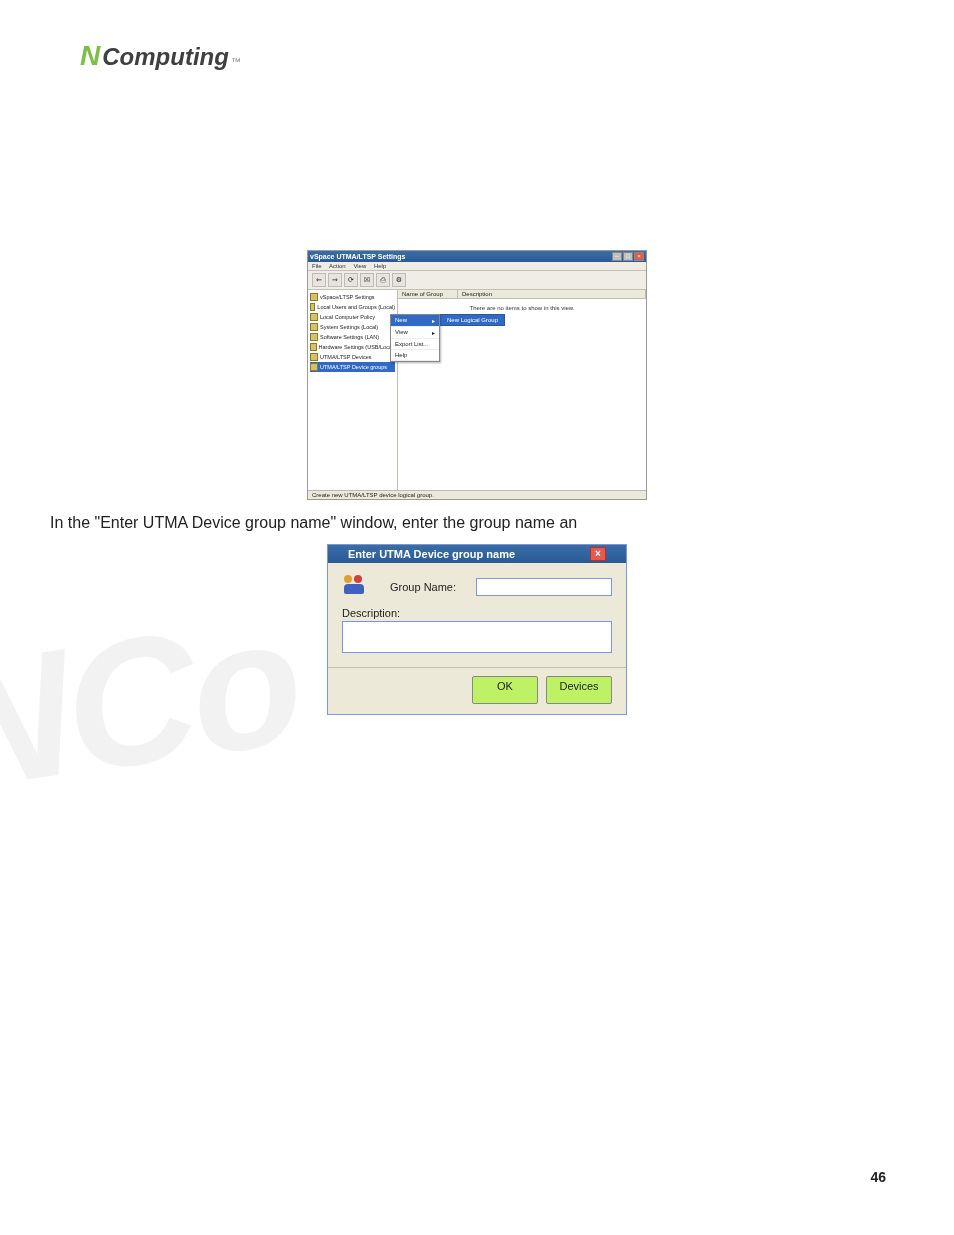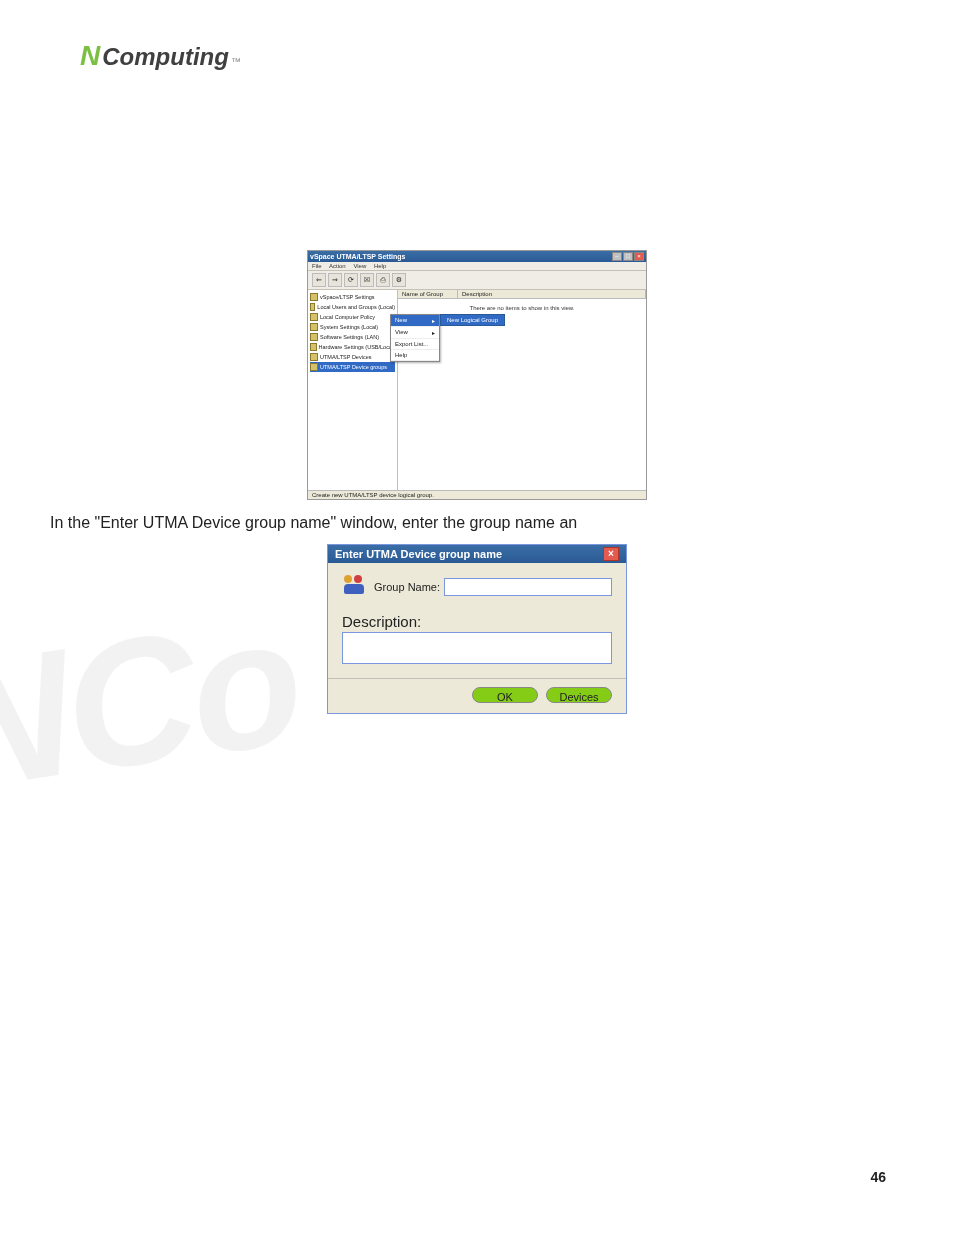--- a/index.html
+++ b/index.html
@@ -36,7 +36,7 @@
   .statusbar { background: #ece9d8; border-top: 1px solid #bbb; font-size: 6px; padding: 1px 4px; }
   .body-text { font-size: 16px; color: #222; margin: 14px 0 12px 50px; }
   .screenshot-b { width: 300px; margin: 0 auto; border: 1px solid #7a96df; background: #ece9d8; font-size: 11px; }
-  .dlg-titlebar { background: linear-gradient(#3a6ea5,#2a5a95); color: #fff; font-weight: bold; display: flex; justify-content: space-between; align-items: center; padding: 2px 7px; font-size: 11px; }
+  .dlg-titlebar { background: linear-gradient(#3a6ea5,#2a5a95); color: #fff; font-weight: bold; display: flex; justify-content: space-between; align-items: center; padding: 2px 20px; font-size: 11px; }
   .dlg-close { width: 16px; height: 14px; background: #e35b4f; color: #fff; text-align: center; border: 1px solid #b03528; line-height: 12px; font-size: 10px; }
   .dlg-body { padding: 12px 14px 10px 14px; }
   .dlg-row { display: flex; align-items: center; gap: 4px; }

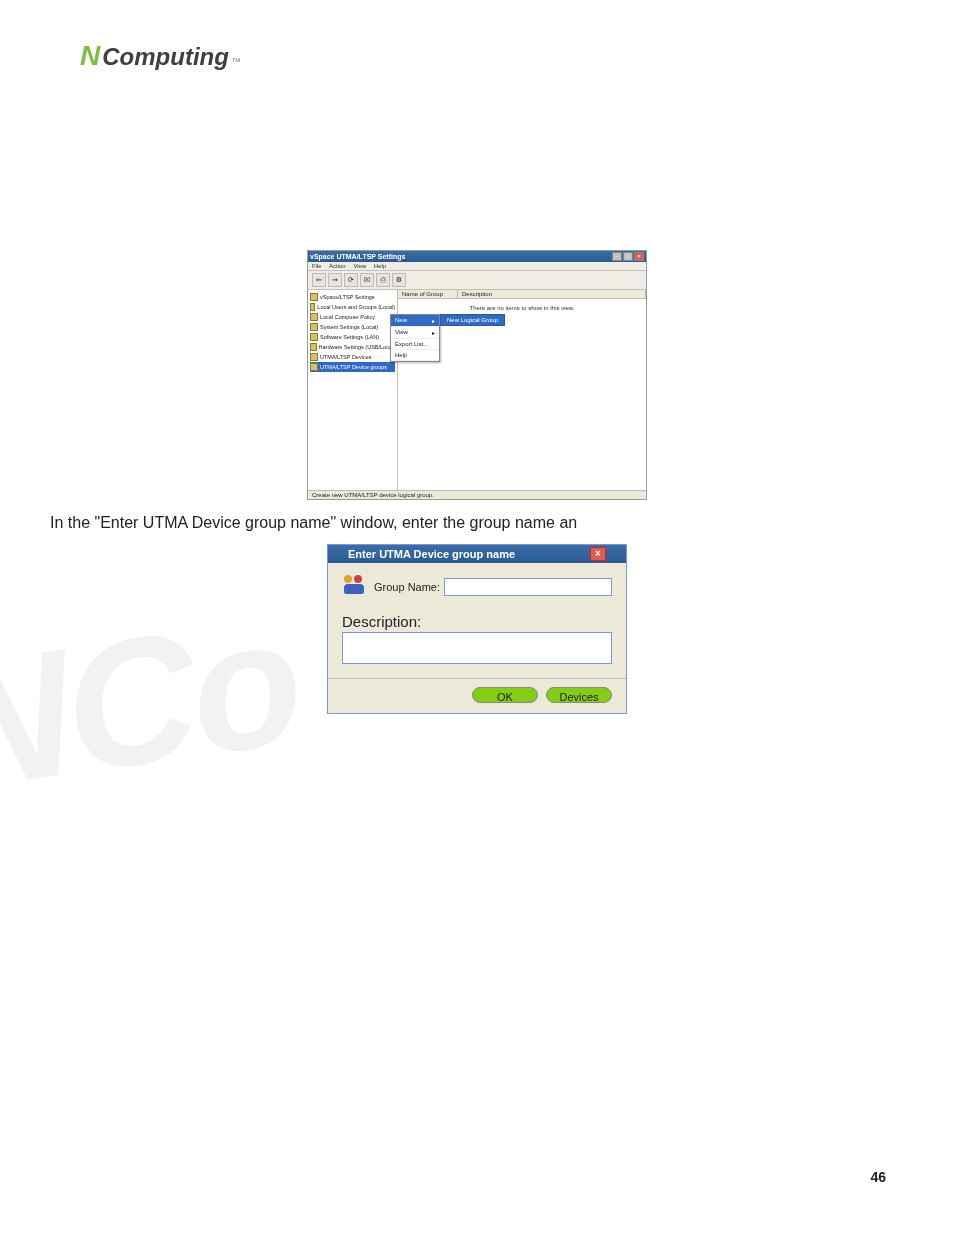--- a/index.html
+++ b/index.html
@@ -39,7 +39,7 @@
   .dlg-titlebar { background: linear-gradient(#3a6ea5,#2a5a95); color: #fff; font-weight: bold; display: flex; justify-content: space-between; align-items: center; padding: 2px 20px; font-size: 11px; }
   .dlg-close { width: 16px; height: 14px; background: #e35b4f; color: #fff; text-align: center; border: 1px solid #b03528; line-height: 12px; font-size: 10px; }
   .dlg-body { padding: 12px 14px 10px 14px; }
-  .dlg-row { display: flex; align-items: center; gap: 4px; }
+  .dlg-row { display: flex; align-items: center; gap: 20px; }
   .grp-icon { width: 28px; height: 24px; position: relative; }
   .head { width: 8px; height: 8px; border-radius: 50%; position: absolute; }
   .head.a { background: #e0a030; top: 0; left: 2px; }

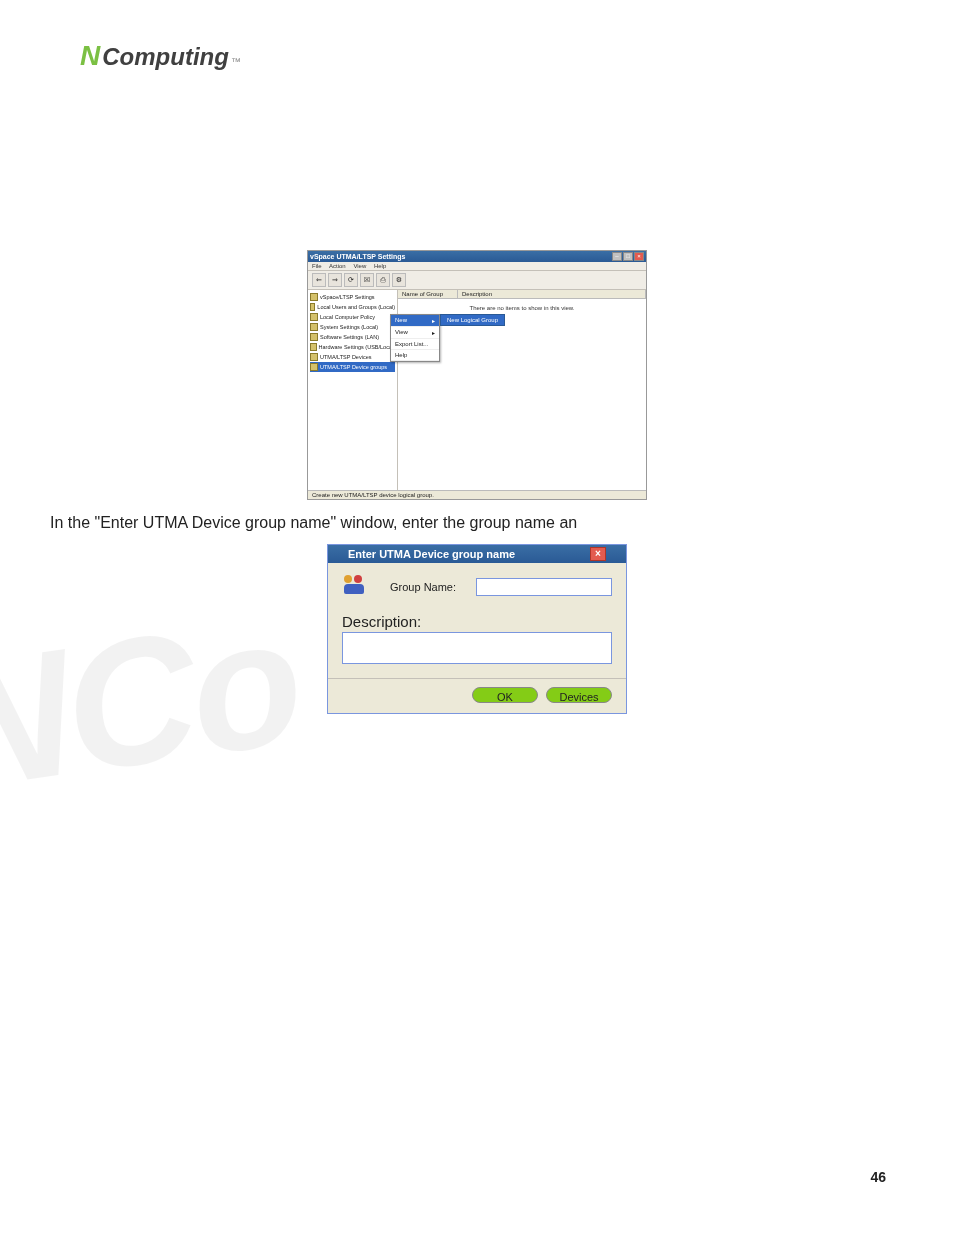--- a/index.html
+++ b/index.html
@@ -47,7 +47,7 @@
   .body-shape { width: 20px; height: 10px; background: #4060c0; border-radius: 4px 4px 2px 2px; position: absolute; top: 9px; left: 2px; }
   .dlg-label { font-size: 11px; color: #222; }
   .dlg-input { flex: 1; height: 18px; border: 1px solid #7a96df; background: #fff; }
-  .dlg-desc-label { font-size: 15px; margin-top: 14px; display: block; }
+  .dlg-desc-label { font-size: 11px; margin-top: 8px; display: block; }
   .dlg-textarea { width: 100%; height: 32px; border: 1px solid #7a96df; background: #fff; margin-top: 2px; }
   .dlg-sep { border-top: 1px solid #c4c0b8; margin: 14px -14px 8px -14px; }
   .dlg-buttons { display: flex; justify-content: flex-end; gap: 8px; }

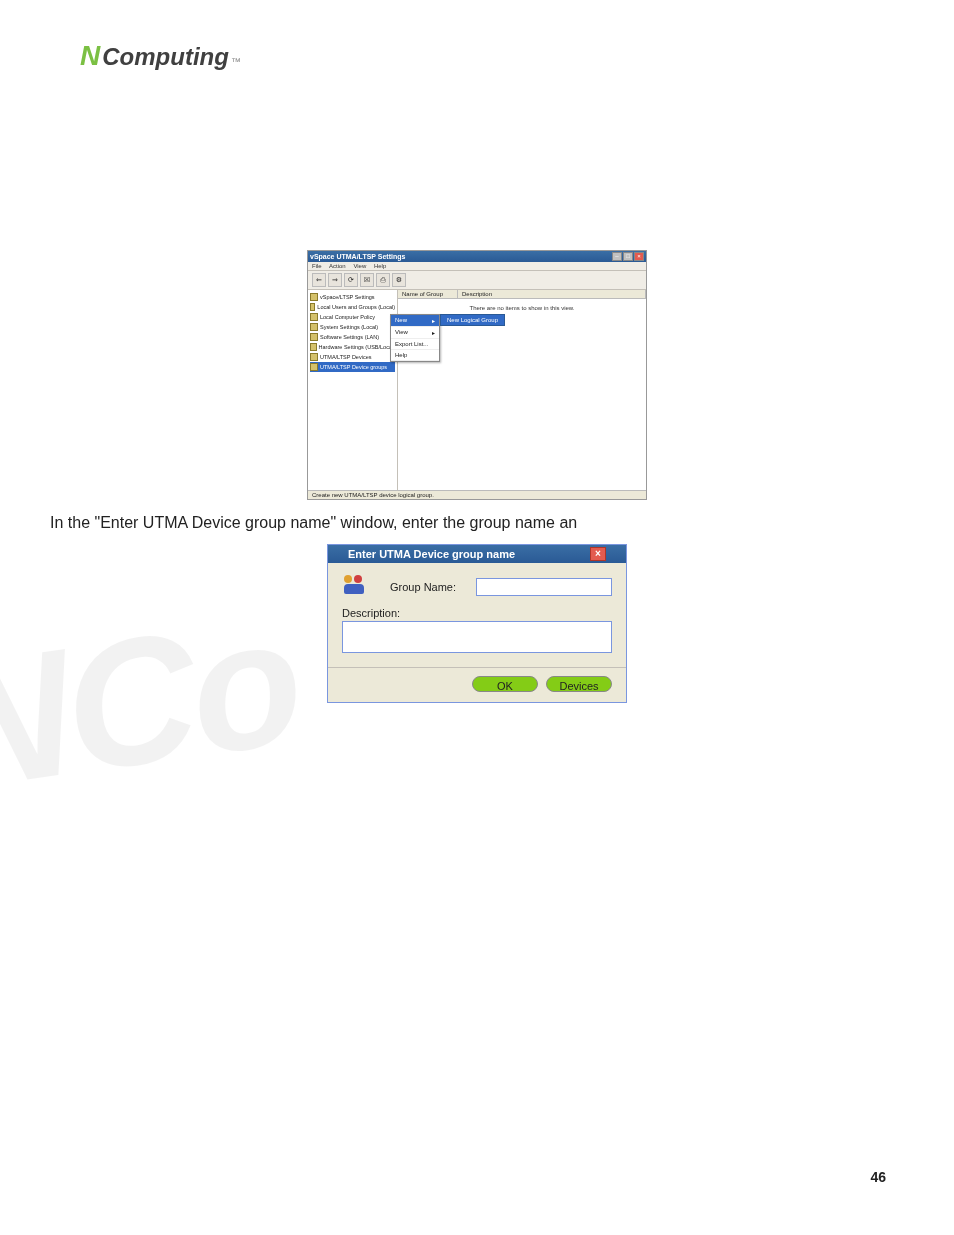--- a/index.html
+++ b/index.html
@@ -51,7 +51,7 @@
   .dlg-textarea { width: 100%; height: 32px; border: 1px solid #7a96df; background: #fff; margin-top: 2px; }
   .dlg-sep { border-top: 1px solid #c4c0b8; margin: 14px -14px 8px -14px; }
   .dlg-buttons { display: flex; justify-content: flex-end; gap: 8px; }
-  .dlg-btn { width: 66px; height: 16px; border: 1px solid #888; background: #84cc16; font-size: 11px; text-align: center; line-height: 18px; border-radius: 8px; }
+  .dlg-btn { width: 66px; height: 28px; border: 1px solid #888; background: #bef264; font-size: 11px; text-align: center; line-height: 18px; border-radius: 2px; }
   .watermark { position: absolute; left: -60px; top: 600px; font-size: 180px; color: rgba(0,0,0,0.05); transform: rotate(-8deg); font-style: italic; font-weight: bold; pointer-events: none; letter-spacing: -4px; }
   .page-num { position: absolute; bottom: 50px; right: 68px; font-size: 14px; font-weight: bold; }
 </style>

